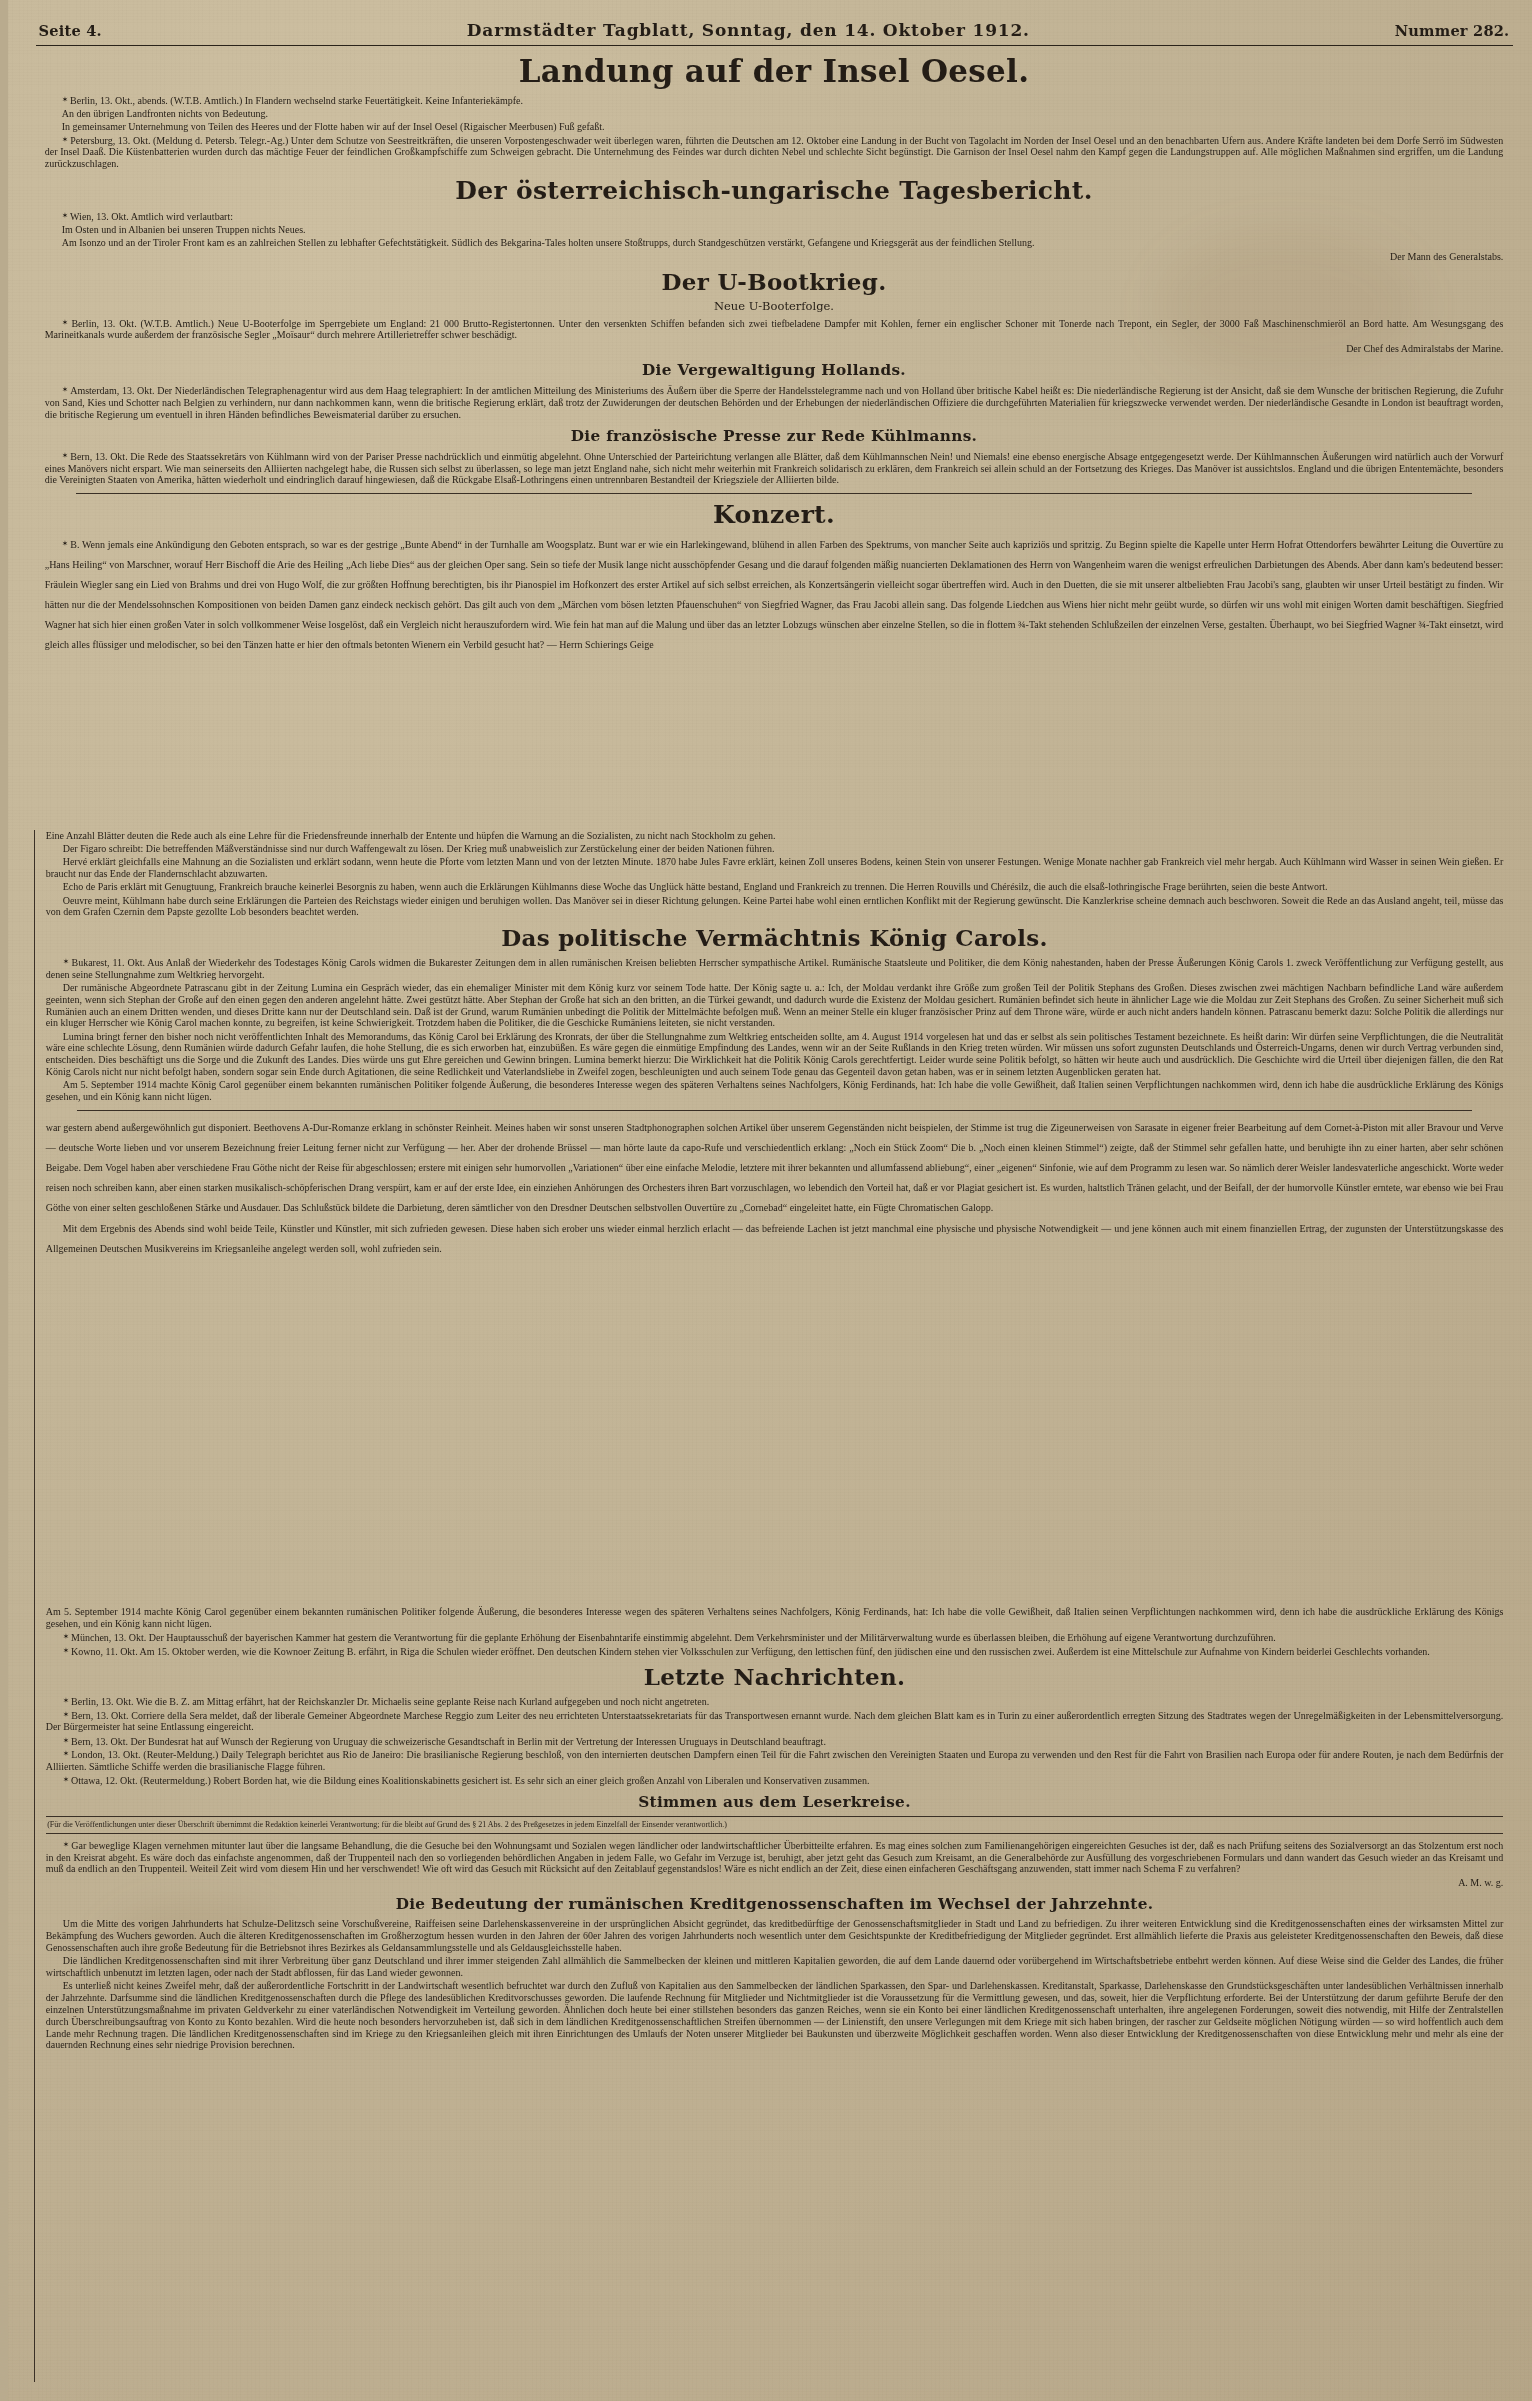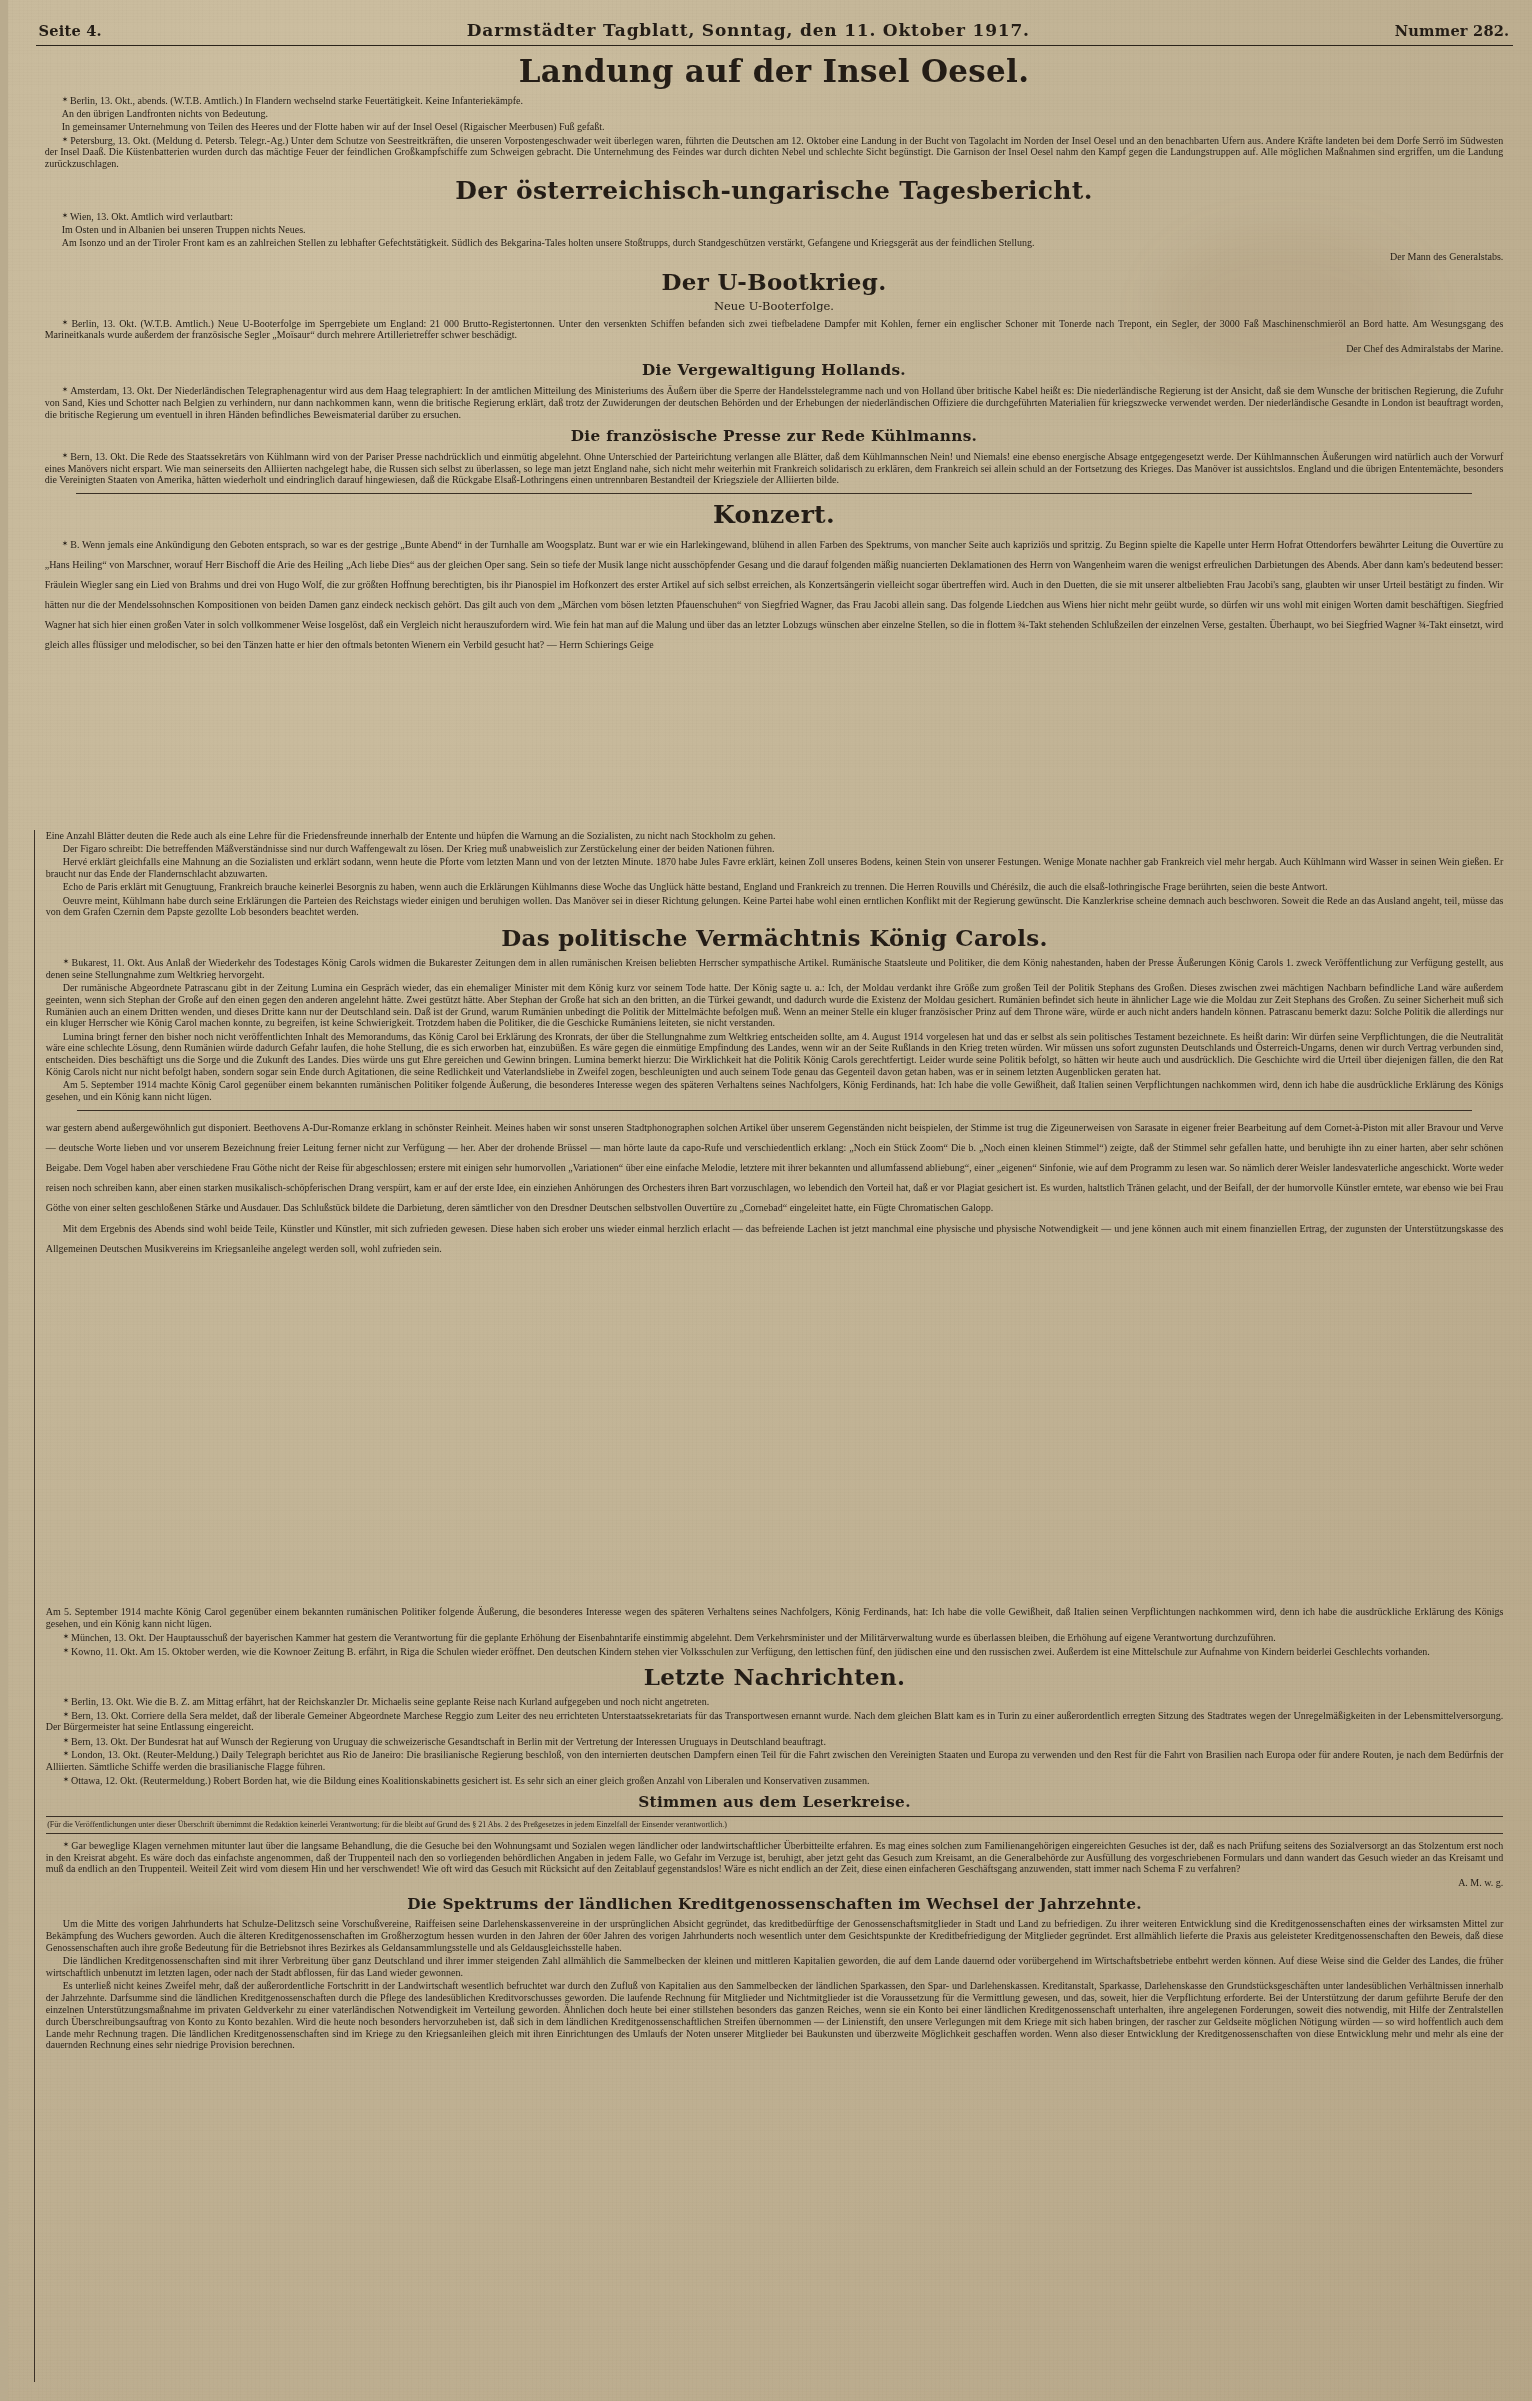--- a/index.html
+++ b/index.html
@@ -105,7 +105,7 @@
 
   <div class="masthead">
     <div class="mh-left">Seite 4.</div>
-    <div class="mh-center">Darmstädter Tagblatt, Sonntag, den 11. Oktober 1917.</div>
+    <div class="mh-center">Darmstädter Tagblatt, Sonntag, den 14. Oktober 1912.</div>
     <div class="mh-right">Nummer 282.</div>
   </div>
   <div class="rule-top"></div>

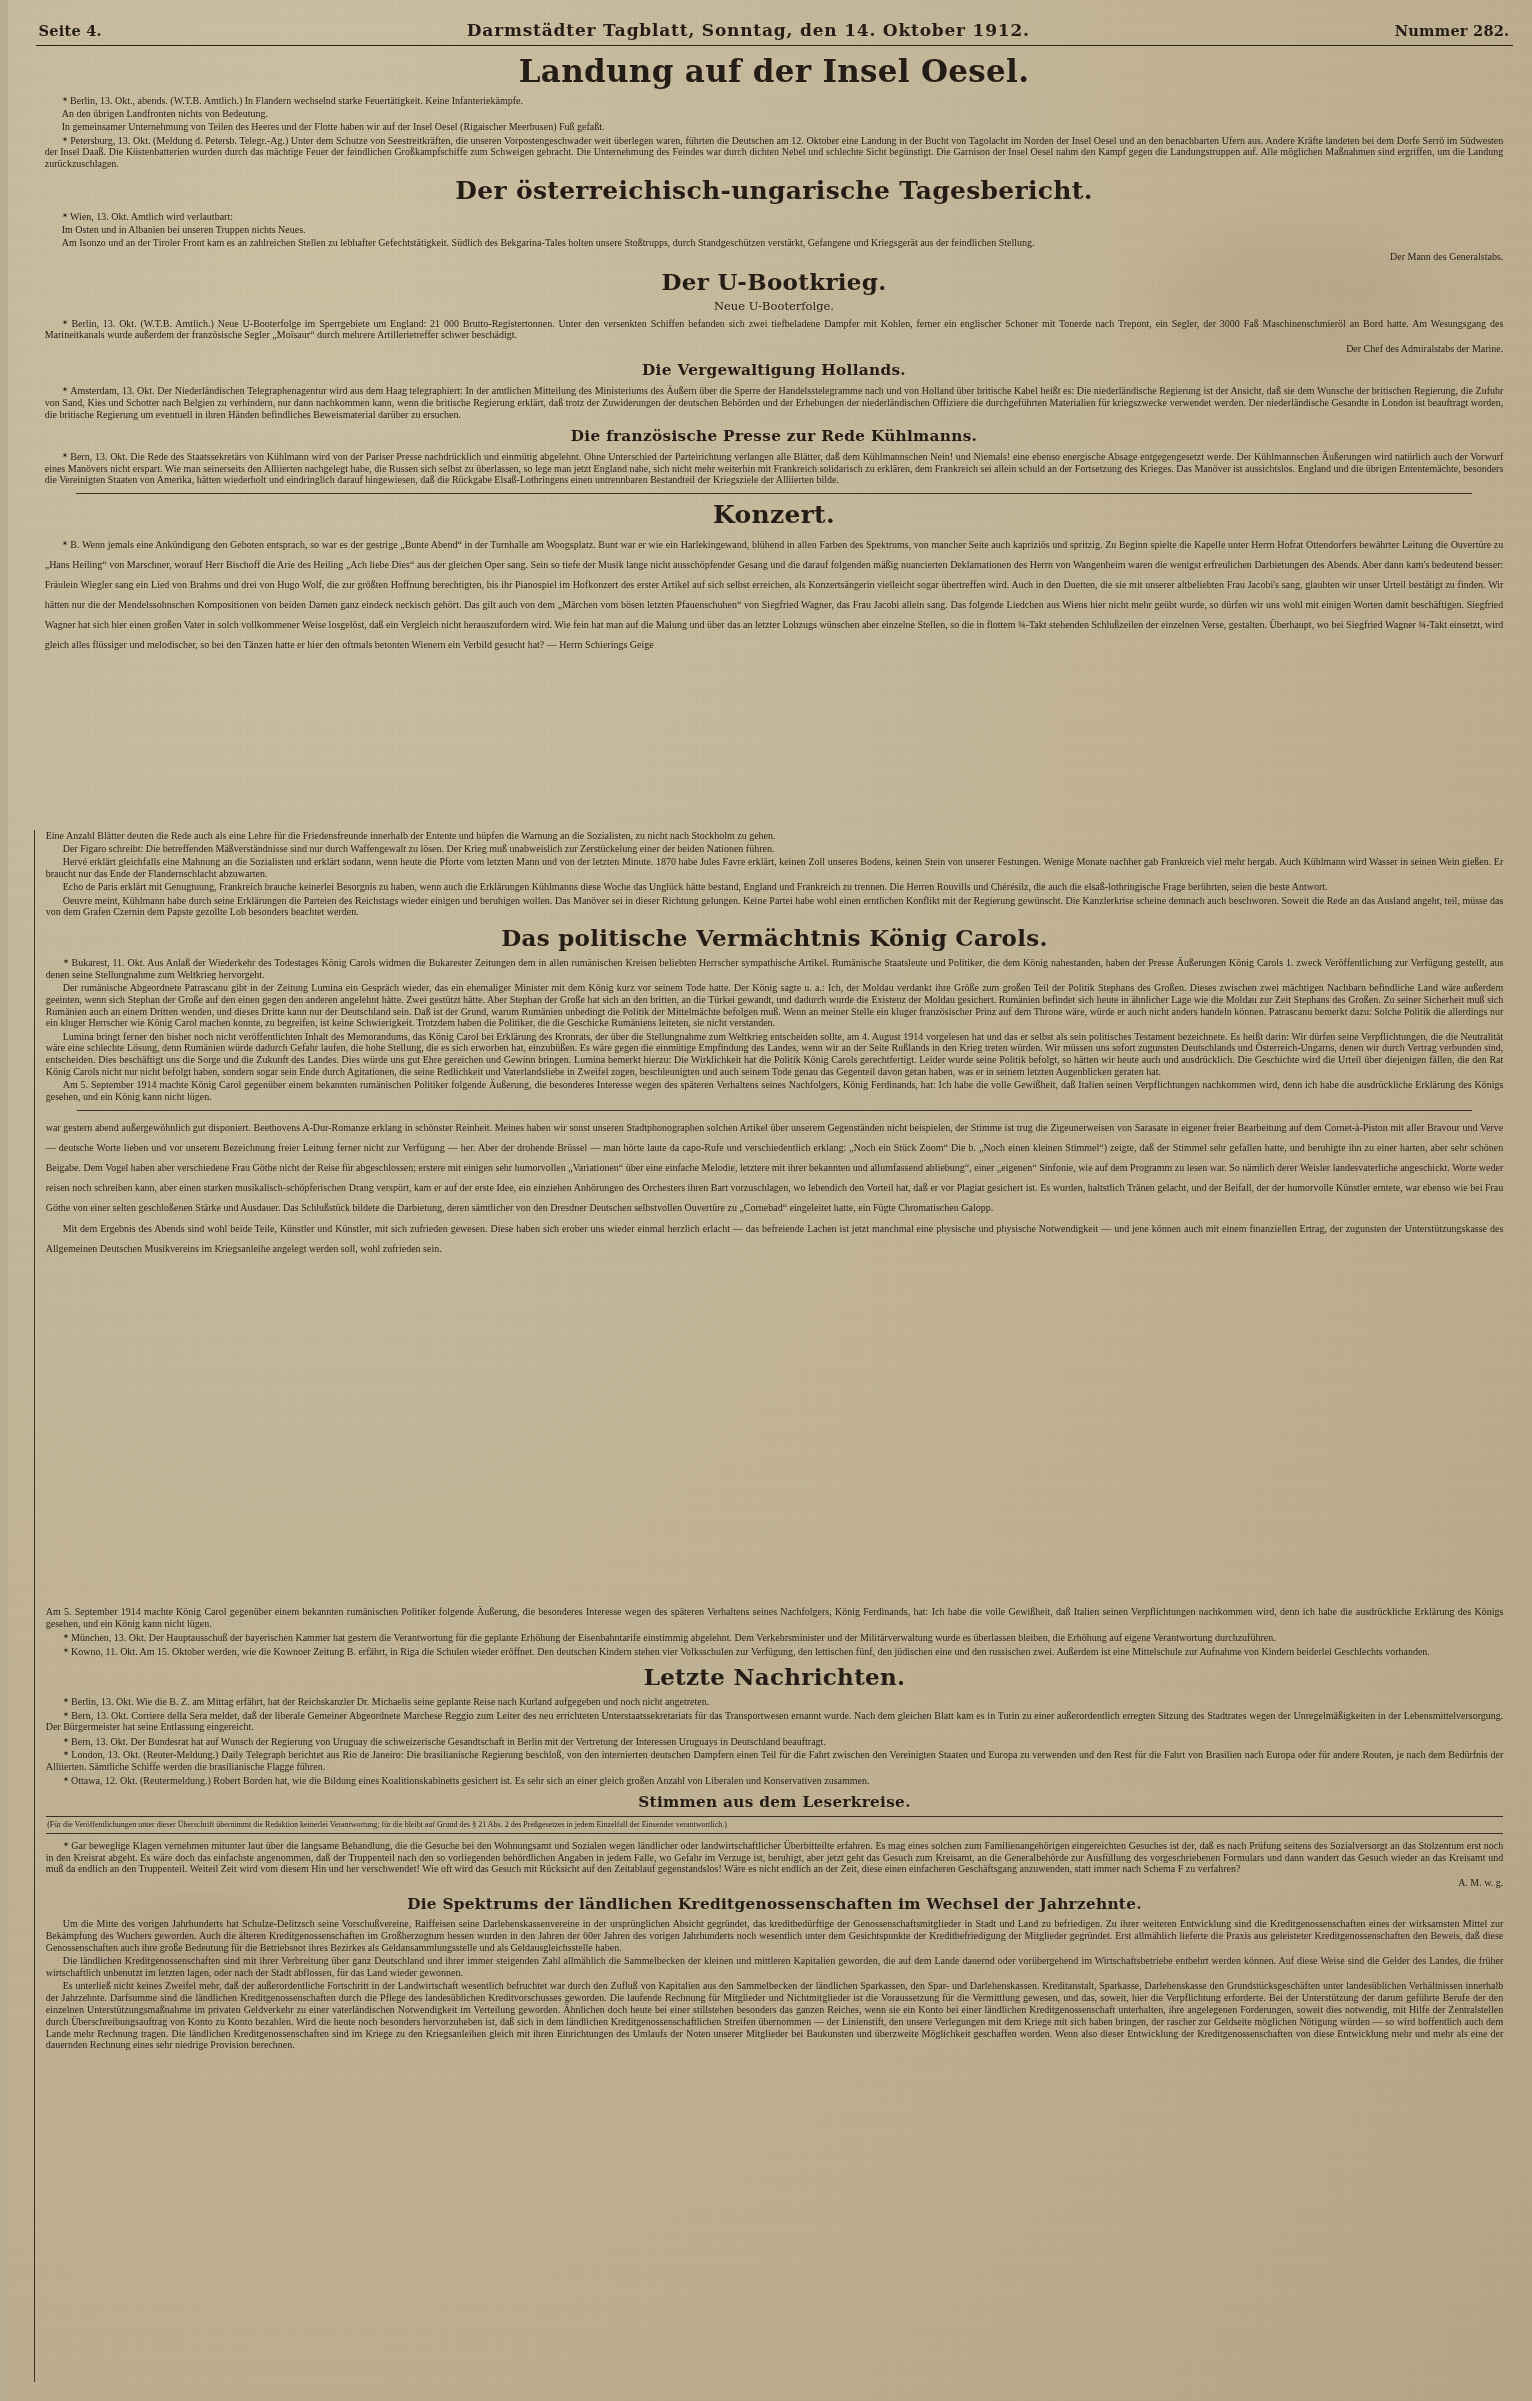--- a/index.html
+++ b/index.html
@@ -176,7 +176,7 @@
       <p class="star">Gar beweglige Klagen vernehmen mitunter laut über die langsame Behandlung, die die Gesuche bei den Wohnungsamt und Sozialen wegen ländlicher oder landwirtschaftlicher Überbitteilte erfahren. Es mag eines solchen zum Familienangehörigen eingereichten Gesuches ist der, daß es nach Prüfung seitens des Sozialversorgt an das Stolzentum erst noch in den Kreisrat abgeht. Es wäre doch das einfachste angenommen, daß der Truppenteil nach den so vorliegenden behördlichen Angaben in jedem Falle, wo Gefahr im Verzuge ist, beruhigt, aber jetzt geht das Gesuch zum Kreisamt, an die Generalbehörde zur Ausfüllung des vorgeschriebenen Formulars und dann wandert das Gesuch wieder an das Kreisamt und muß da endlich an den Truppenteil. Weiteil Zeit wird vom diesem Hin und her verschwendet! Wie oft wird das Gesuch mit Rücksicht auf den Zeitablauf gegenstandslos! Wäre es nicht endlich an der Zeit, diese einen einfacheren Geschäftsgang anzuwenden, statt immer nach Schema F zu verfahren?</p>
       <p class="sig noind">A. M. w. g.</p>
 
-      <div class="hl h4">Die Spektrums der ländlichen Kreditgenossenschaften im Wechsel der Jahrzehnte.</div>
+      <div class="hl h4">Die Bedeutung der rumänischen Kreditgenossenschaften im Wechsel der Jahrzehnte.</div>
       <p>Um die Mitte des vorigen Jahrhunderts hat Schulze-Delitzsch seine Vorschußvereine, Raiffeisen seine Darlehenskassenvereine in der ursprünglichen Absicht gegründet, das kreditbedürftige der Genossenschaftsmitglieder in Stadt und Land zu befriedigen. Zu ihrer weiteren Entwicklung sind die Kreditgenossenschaften eines der wirksamsten Mittel zur Bekämpfung des Wuchers geworden. Auch die älteren Kreditgenossenschaften im Großherzogtum hessen wurden in den Jahren der 60er Jahren des vorigen Jahrhunderts noch wesentlich unter dem Gesichtspunkte der Kreditbefriedigung der Mitglieder gegründet. Erst allmählich lieferte die Praxis aus geleisteter Kreditgenossenschaften den Beweis, daß diese Genossenschaften auch ihre große Bedeutung für die Betriebsnot ihres Bezirkes als Geldansammlungsstelle und als Geldausgleichsstelle haben.</p>
       <p>Die ländlichen Kreditgenossenschaften sind mit ihrer Verbreitung über ganz Deutschland und ihrer immer steigenden Zahl allmählich die Sammelbecken der kleinen und mittleren Kapitalien geworden, die auf dem Lande dauernd oder vorübergehend im Wirtschaftsbetriebe entbehrt werden können. Auf diese Weise sind die Gelder des Landes, die früher wirtschaftlich unbenutzt im letzten lagen, oder nach der Stadt abflossen, für das Land wieder gewonnen.</p>
       <p>Es unterließ nicht keines Zweifel mehr, daß der außerordentliche Fortschritt in der Landwirtschaft wesentlich befruchtet war durch den Zufluß von Kapitalien aus den Sammelbecken der ländlichen Sparkassen, den Spar- und Darlehenskassen. Kreditanstalt, Sparkasse, Darlehenskasse den Grundstücksgeschäften unter landesüblichen Verhältnissen innerhalb der Jahrzehnte. Darfsumme sind die ländlichen Kreditgenossenschaften durch die Pflege des landesüblichen Kreditvorschusses geworden. Die laufende Rechnung für Mitglieder und Nichtmitglieder ist die Voraussetzung für die Vermittlung gewesen, und das, soweit, hier die Verpflichtung erforderte. Bei der Unterstützung der darum geführte Berufe der den einzelnen Unterstützungsmaßnahme im privaten Geldverkehr zu einer vaterländischen Notwendigkeit im Verteilung geworden. Ähnlichen doch heute bei einer stillstehen besonders das ganzen Reiches, wenn sie ein Konto bei einer ländlichen Kreditgenossenschaft unterhalten, ihre angelegenen Forderungen, soweit dies notwendig, mit Hilfe der Zentralstellen durch Überschreibungsauftrag von Konto zu Konto bezahlen. Wird die heute noch besonders hervorzuheben ist, daß sich in dem ländlichen Kreditgenossenschaftlichen Streifen übernommen — der Linienstift, den unsere Verlegungen mit dem Kriege mit sich haben bringen, der rascher zur Geldseite möglichen Nötigung würden — so wird hoffentlich auch dem Lande mehr Rechnung tragen. Die ländlichen Kreditgenossenschaften sind im Kriege zu den Kriegsanleihen gleich mit ihren Einrichtungen des Umlaufs der Noten unserer Mitglieder bei Baukunsten und überzweite Möglichkeit geschaffen worden. Wenn also dieser Entwicklung der Kreditgenossenschaften von diese Entwicklung mehr und mehr als eine der dauernden Rechnung eines sehr niedrige Provision berechnen.</p>

